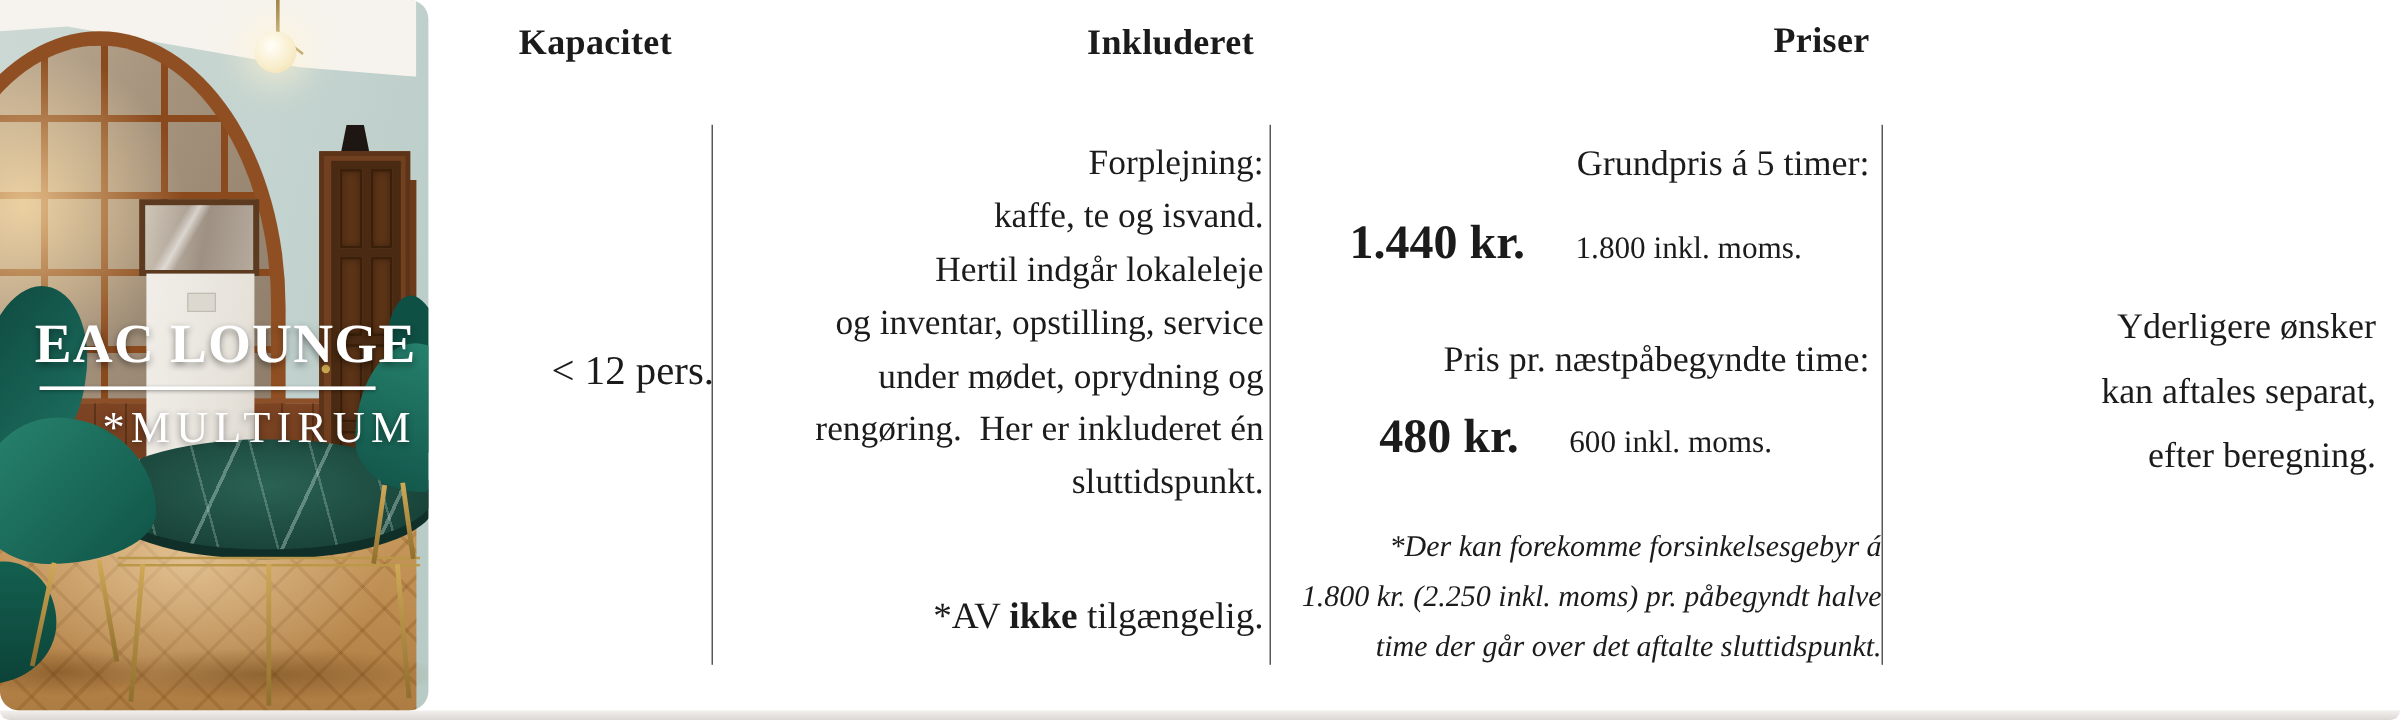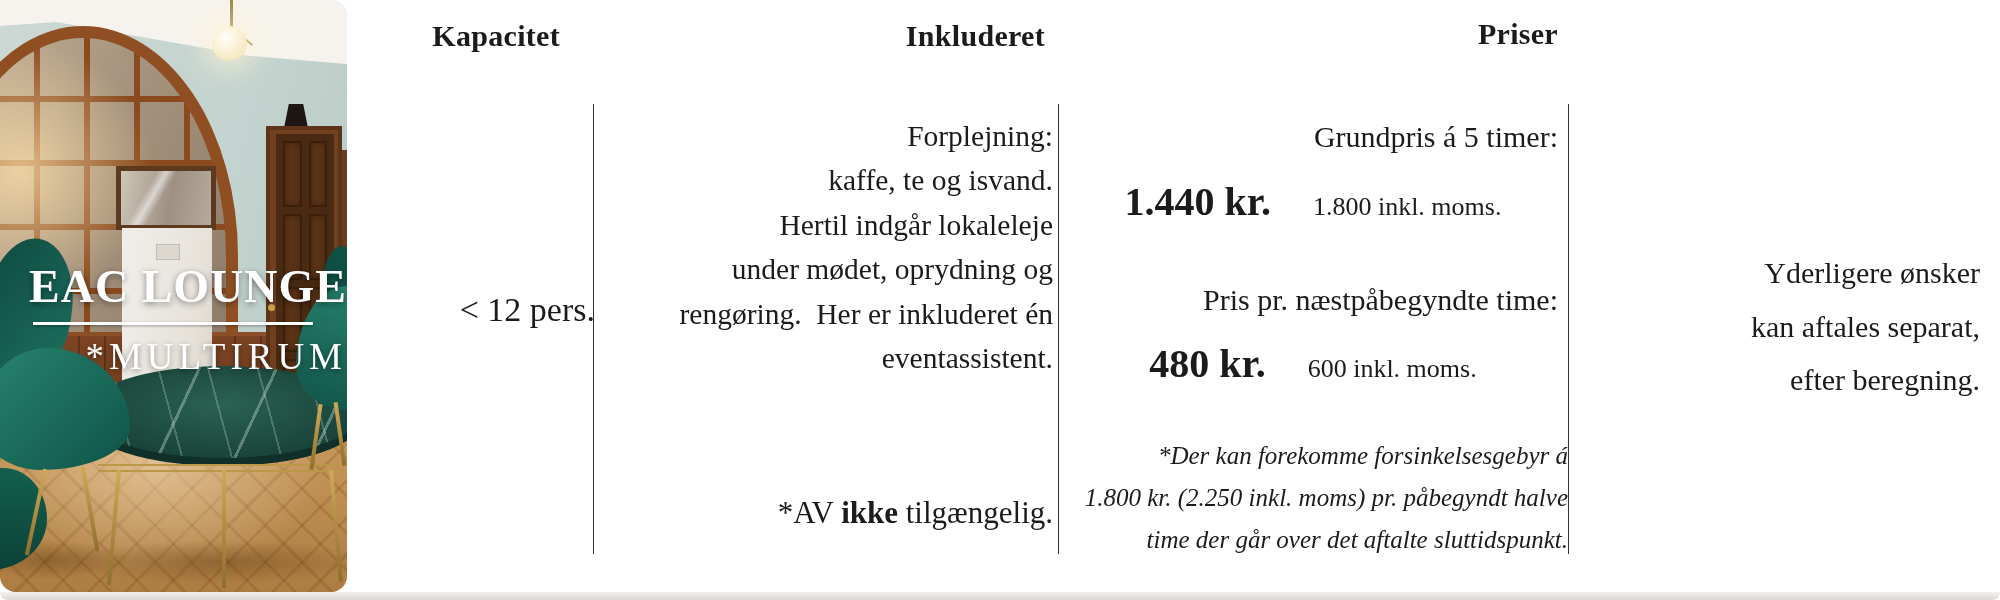--- a/index.html
+++ b/index.html
@@ -19,7 +19,7 @@
   
   .photo { left:0; top:0; width:347px; height:592px; overflow:hidden;
     border-radius:0 16px 16px 16px;
-    background:linear-gradient(105deg,#ccd8d3 0%,#c3d3cf 55%,#b7cac5 100%); }
+    background:linear-gradient(105deg,#ccd8d3 0%,#c3d3cf 55%,#b7cac5 100%);padding-left:10px; }
   .ceiling { left:0; top:0; width:347px; height:70px; background:#f6f3ee;
     clip-path:polygon(0 0,347px 0,347px 64px,250px 56px,56px 22px,0 26px); }
   .arch { left:-72px; top:26px; width:310px; height:330px; background:#8f4f22;

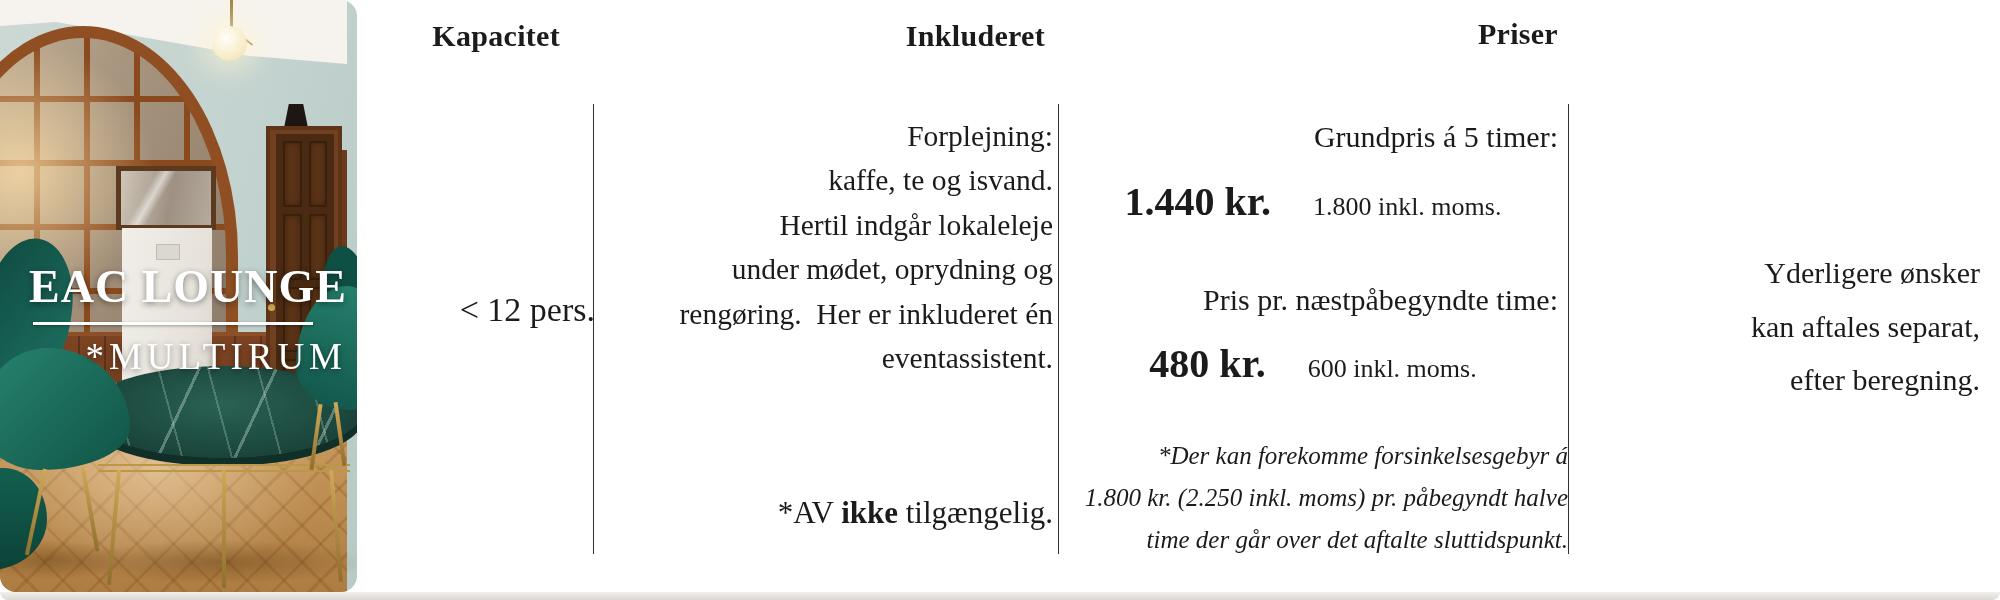--- a/index.html
+++ b/index.html
@@ -184,6 +184,7 @@
   <div class="pre">Forplejning:</div>
   <div class="pre">kaffe, te og isvand.</div>
   <div class="pre">Hertil indgår lokaleleje</div>
+  <div class="pre">og inventar, opstilling, service</div>
   <div class="pre">under mødet, oprydning og</div>
   <div class="pre">rengøring.  Her er inkluderet én</div>
   <div class="pre">eventassistent.</div>

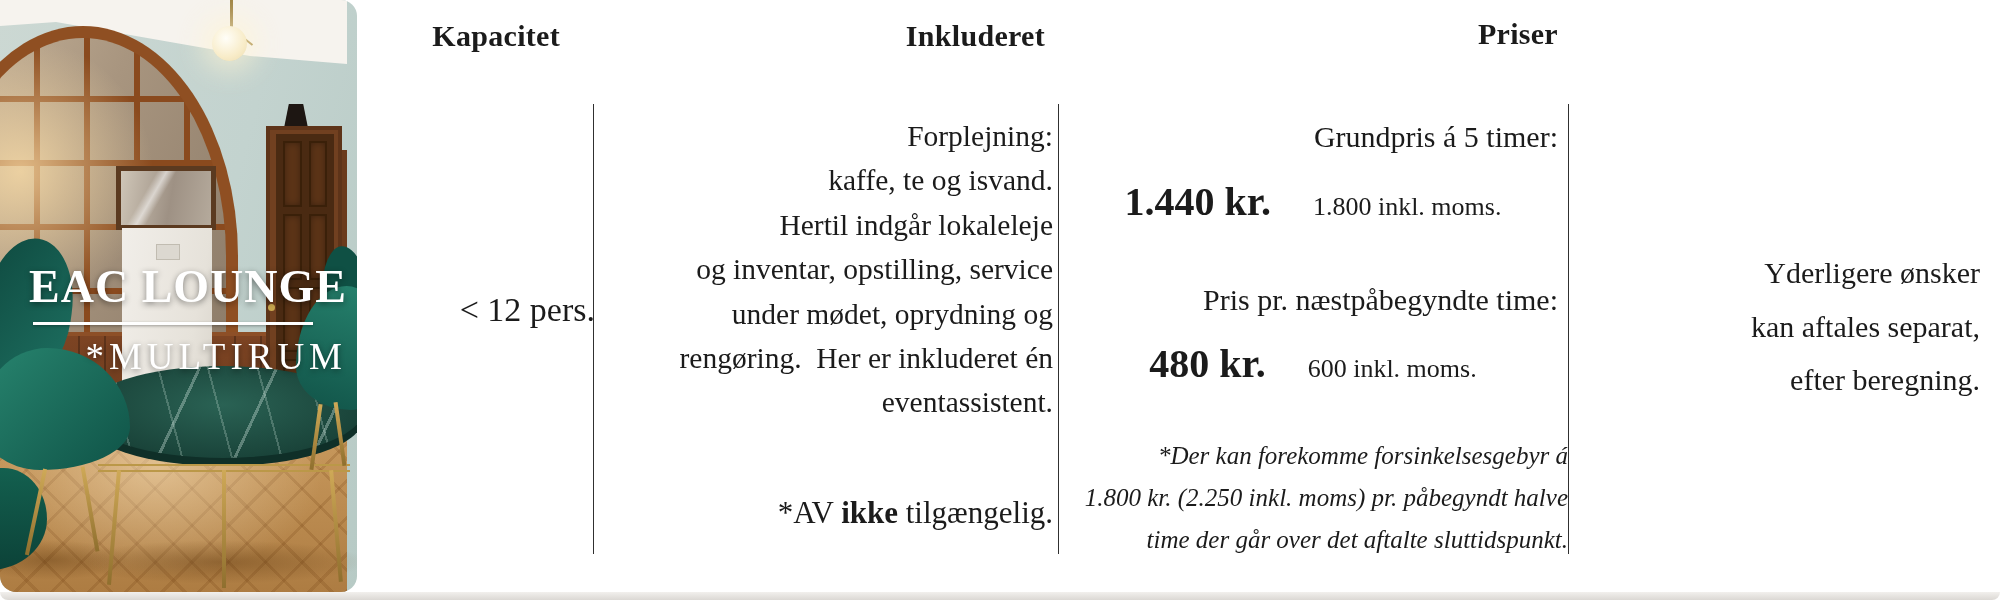--- a/index.html
+++ b/index.html
@@ -187,7 +187,7 @@
   <div class="pre">og inventar, opstilling, service</div>
   <div class="pre">under mødet, oprydning og</div>
   <div class="pre">rengøring.  Her er inkluderet én</div>
-  <div class="pre">eventassistent.</div>
+  <div class="pre">sluttidspunkt.</div>
 </div>
 <div class="abs center av-note pre"><span class="pre">*AV </span><b class="pre">ikke</b><span class="pre"> tilgængelig.</span></div>
 

